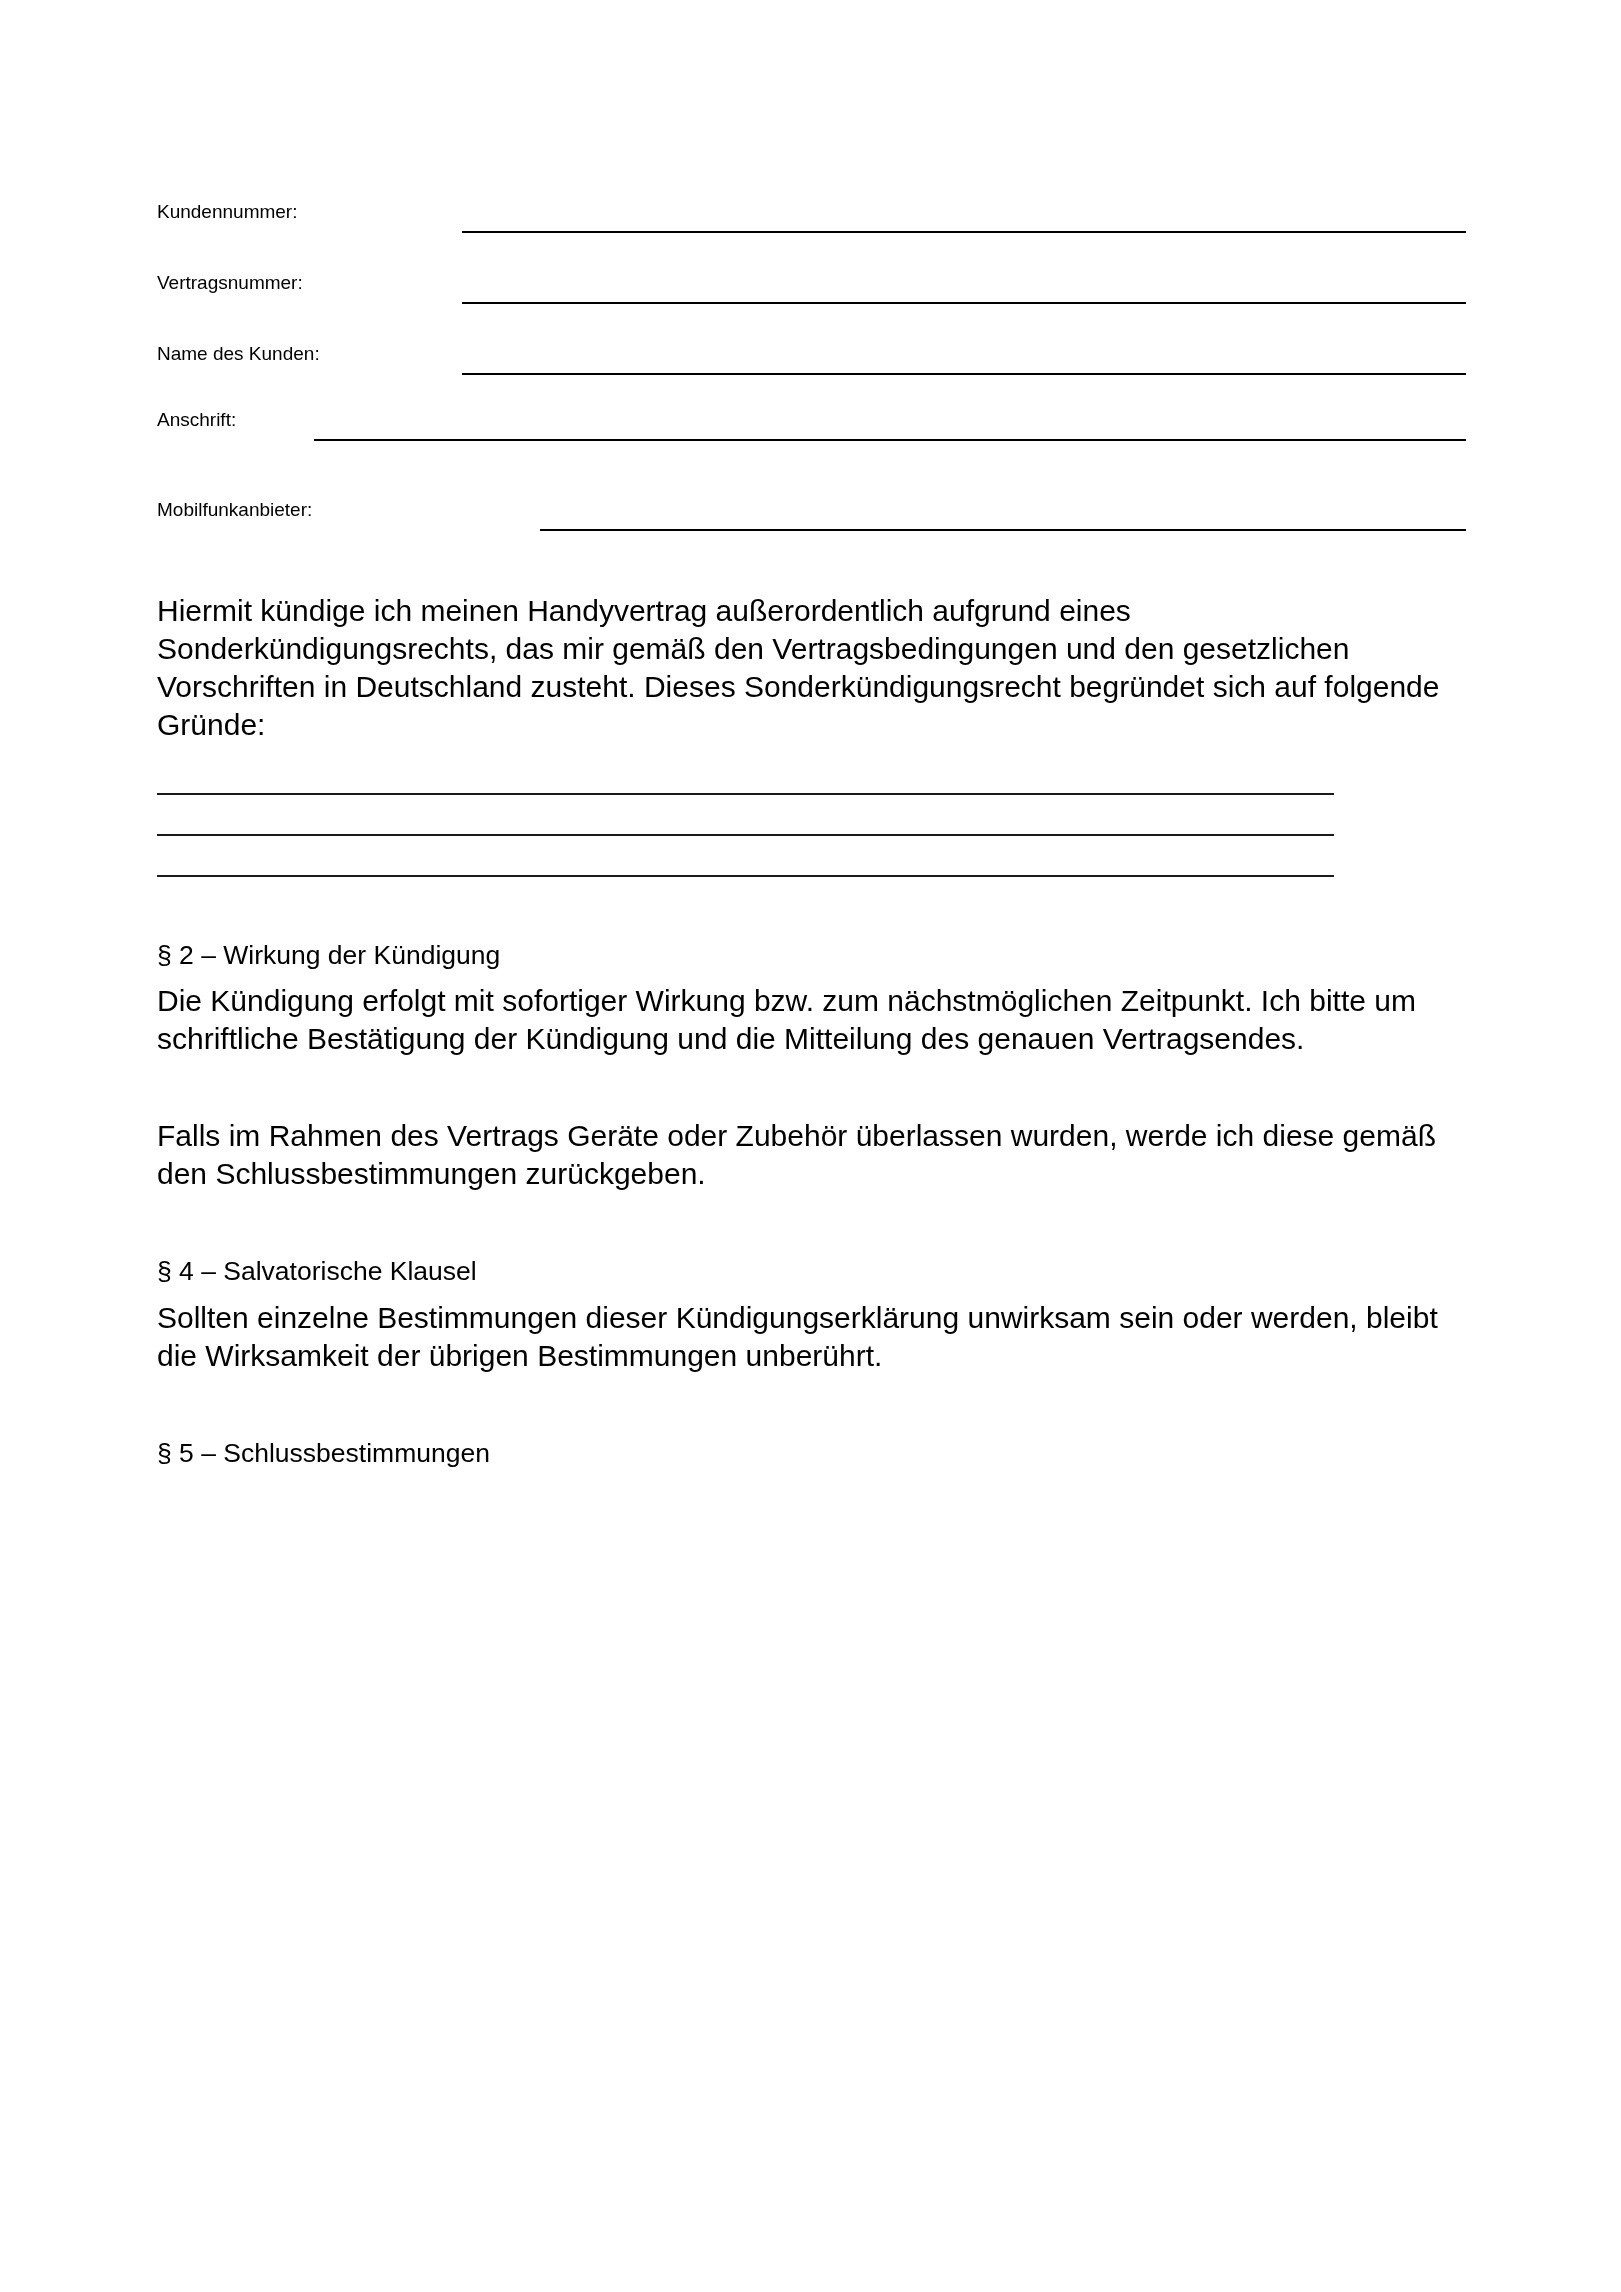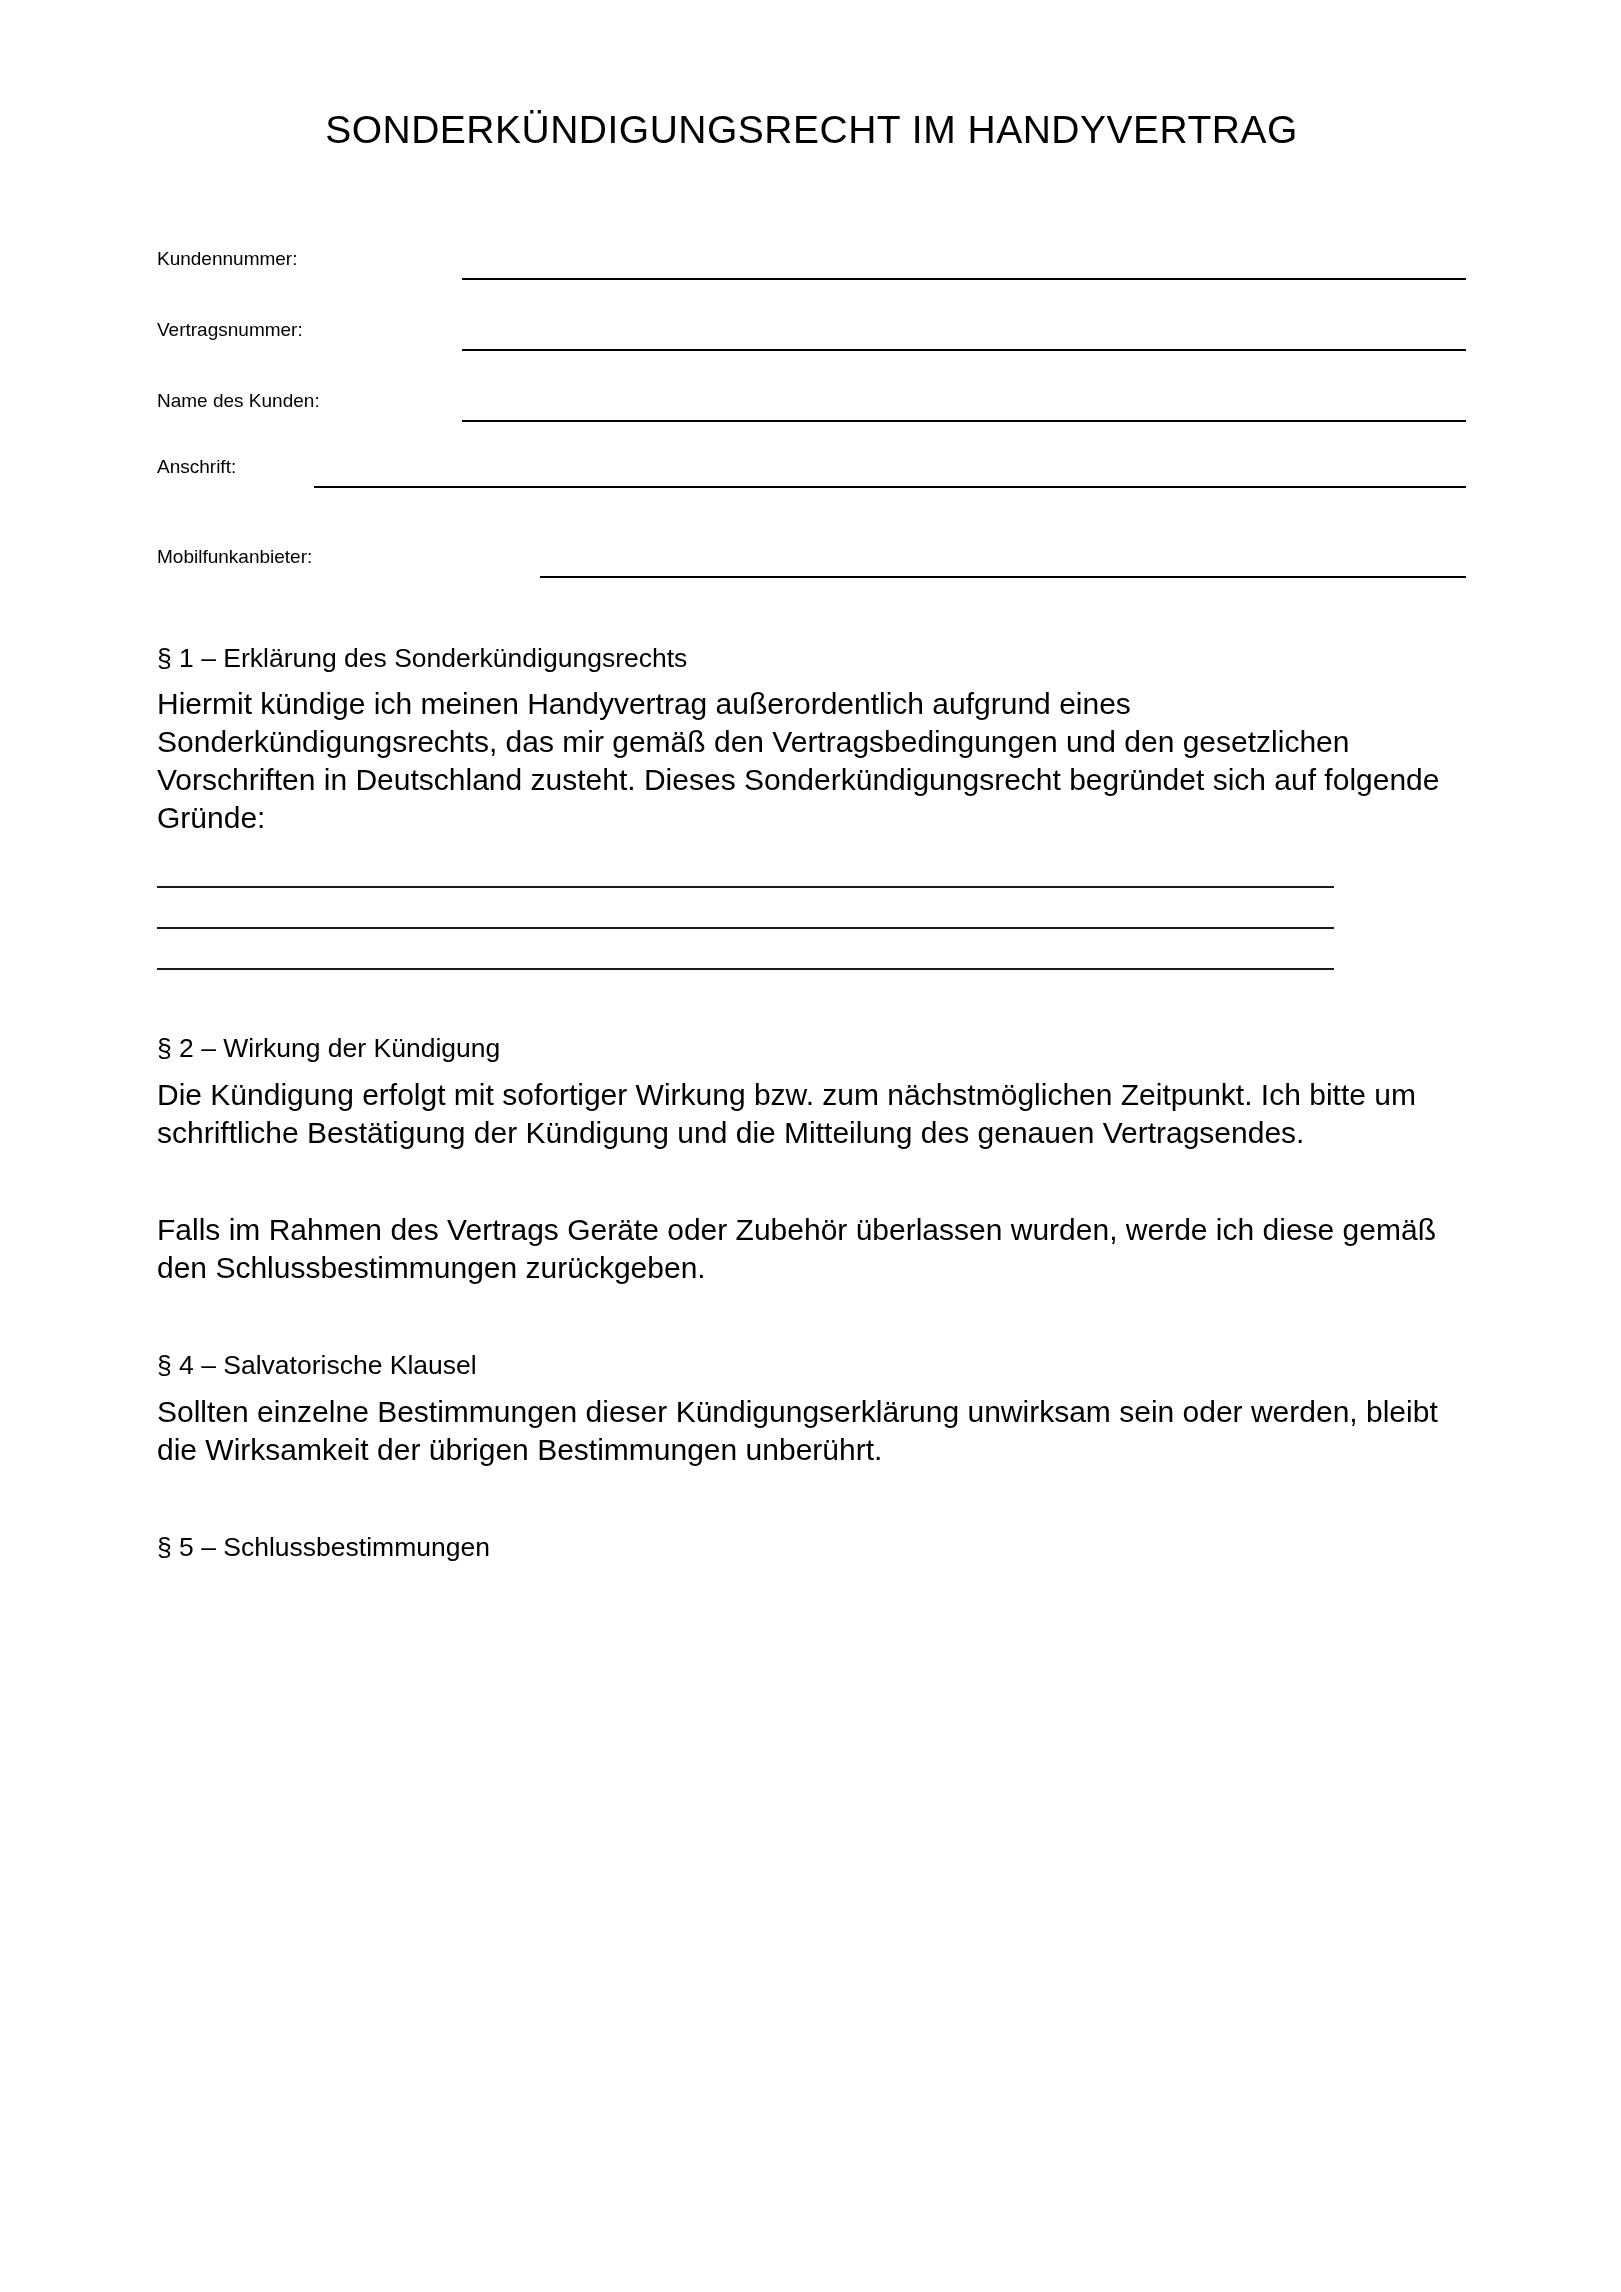--- a/index.html
+++ b/index.html
@@ -94,7 +94,6 @@
 
 <div class="page">
 
-  <h1 class="doc-title">SONDERKÜNDIGUNGSRECHT IM HANDYVERTRAG</h1>
 
   <div class="fields">
 

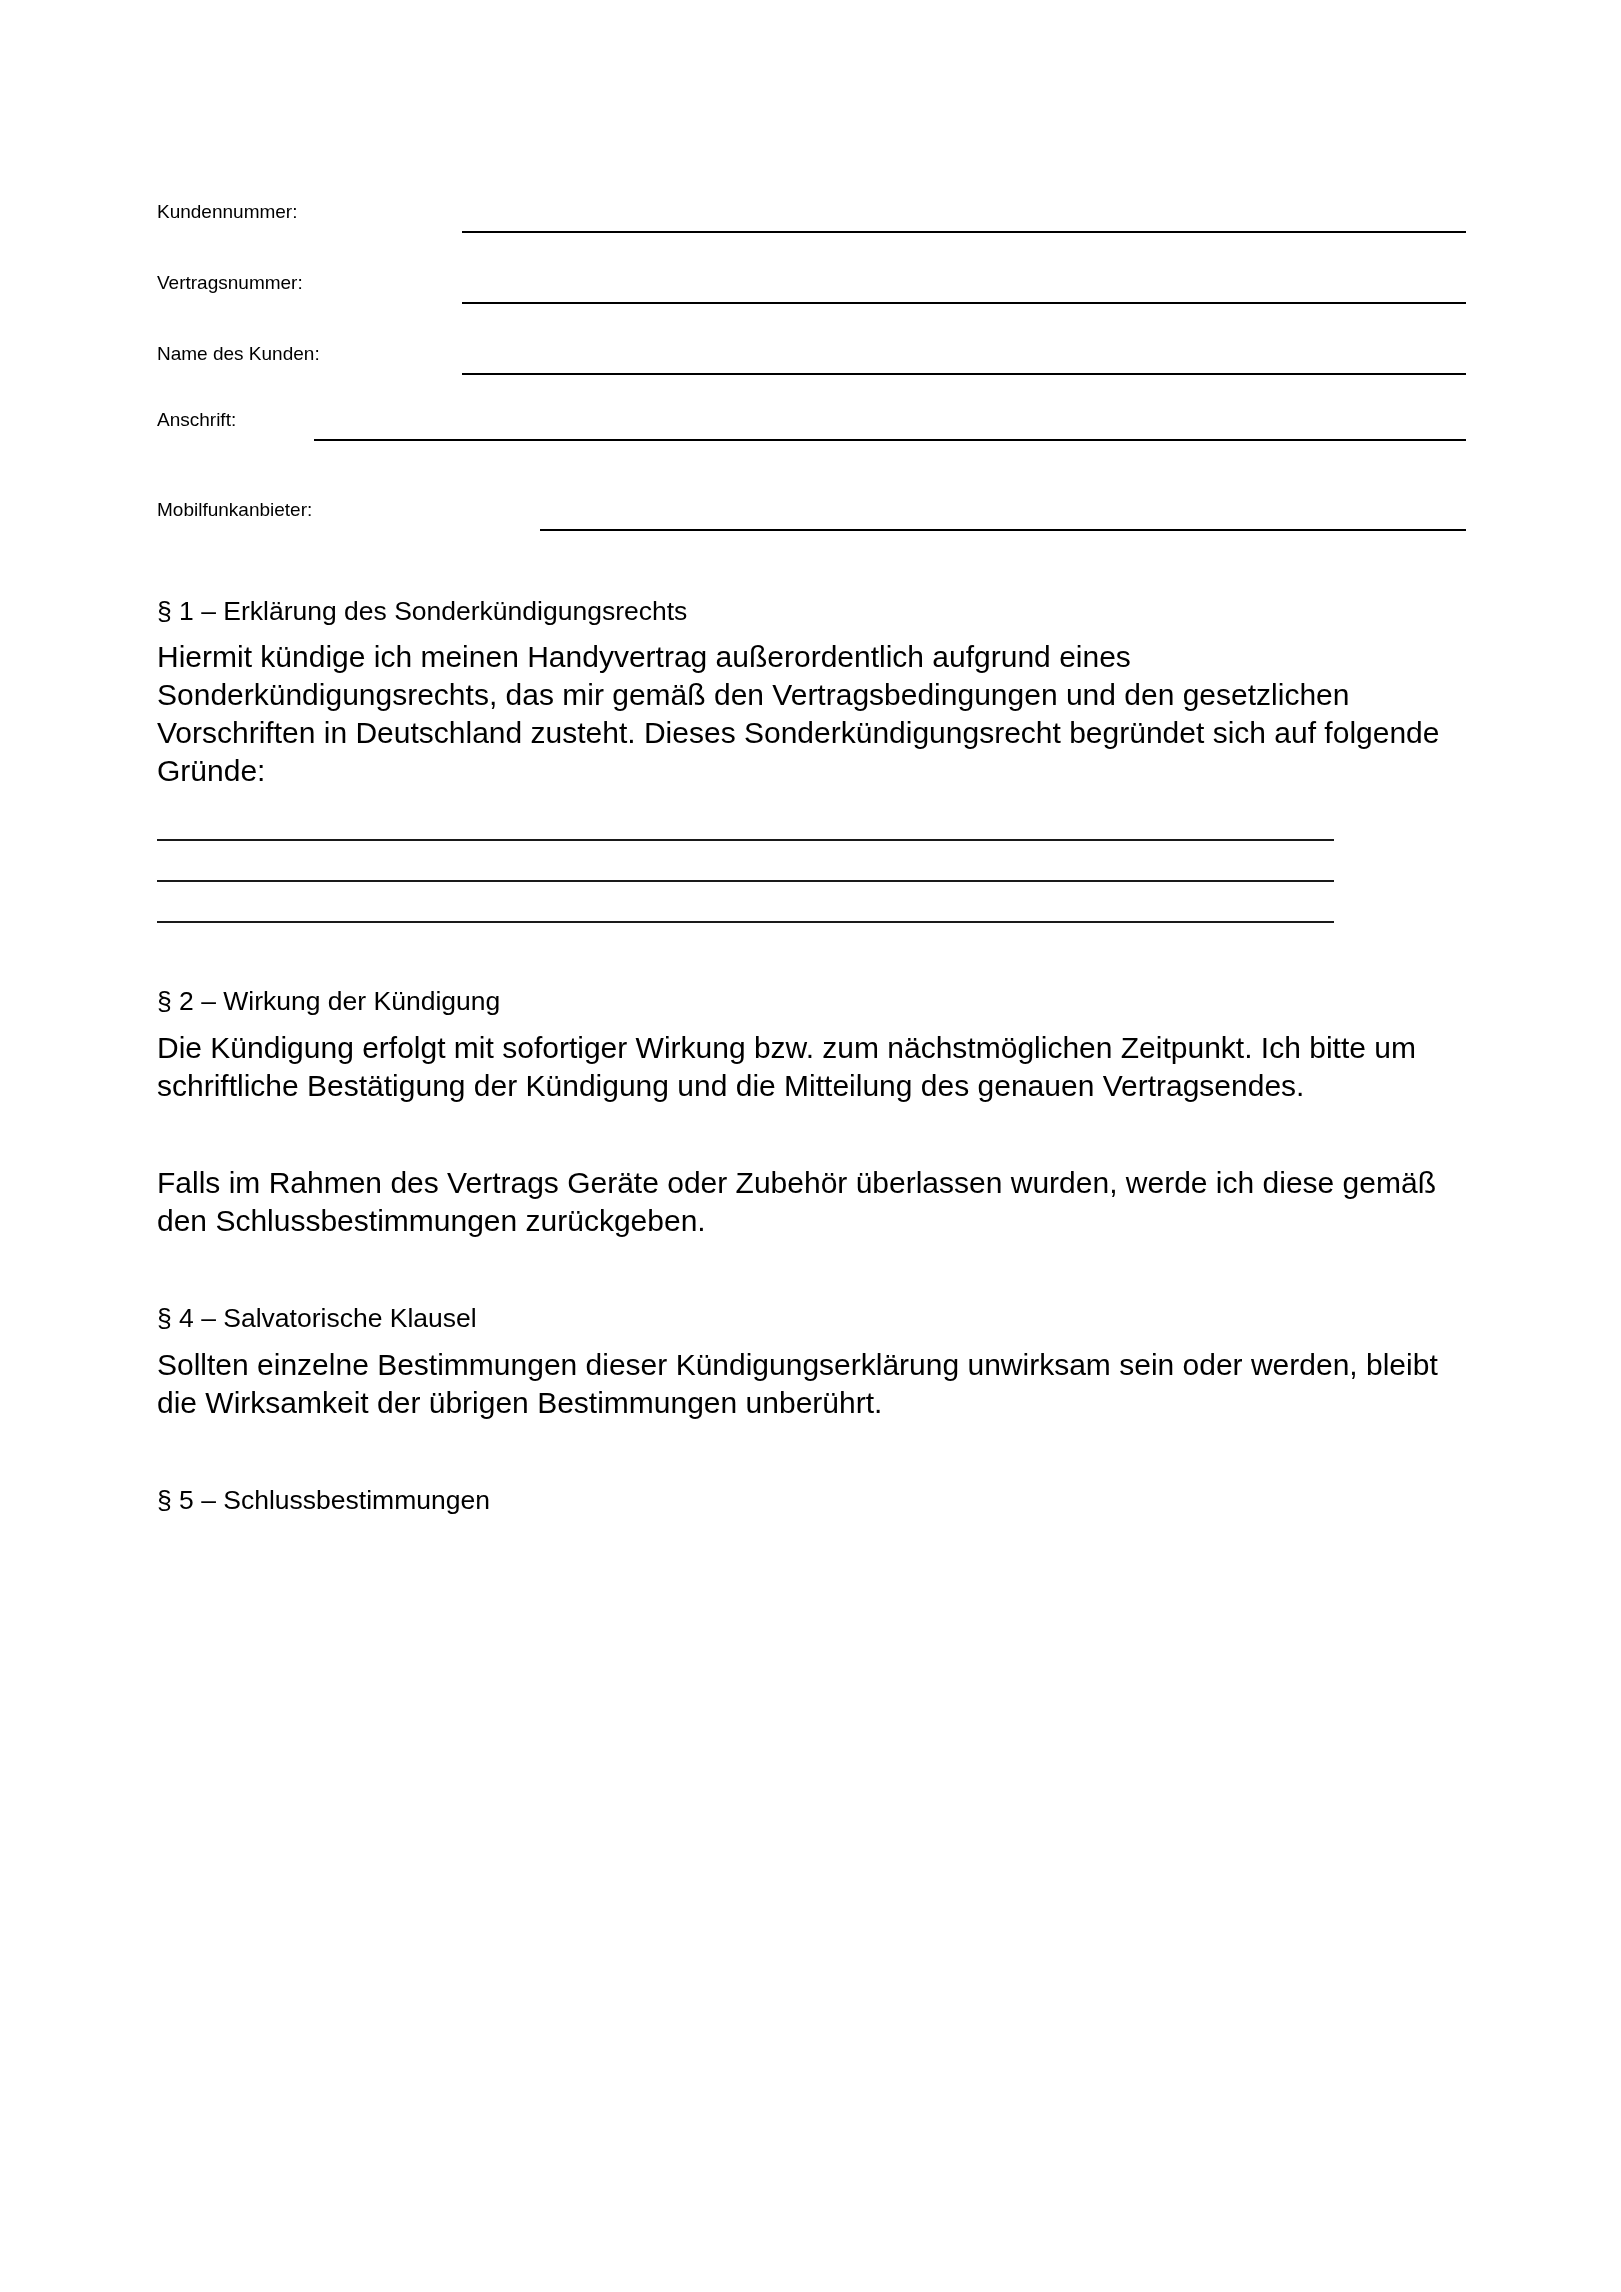--- a/index.html
+++ b/index.html
@@ -125,7 +125,6 @@
   </div>
 
   <div class="section">
-    <h2 class="section-heading">§ 1 – Erklärung des Sonderkündigungsrechts</h2>
     <p class="section-body">Hiermit kündige ich meinen Handyvertrag außerordentlich aufgrund eines Sonderkündigungsrechts, das mir gemäß den Vertragsbedingungen und den gesetzlichen Vorschriften in Deutschland zusteht. Dieses Sonderkündigungsrecht begründet sich auf folgende Gründe:</p>
   </div>
 

